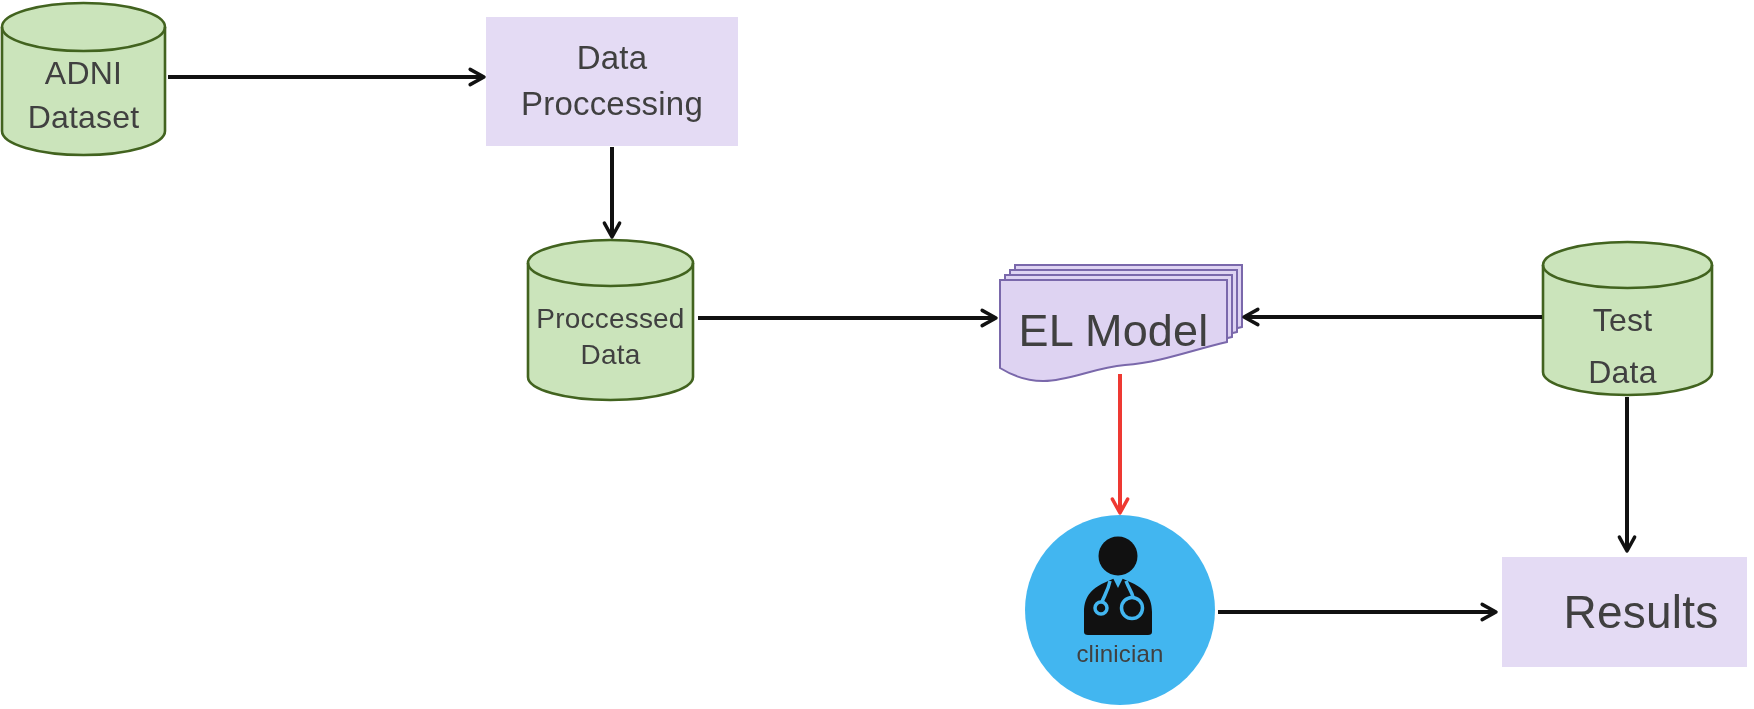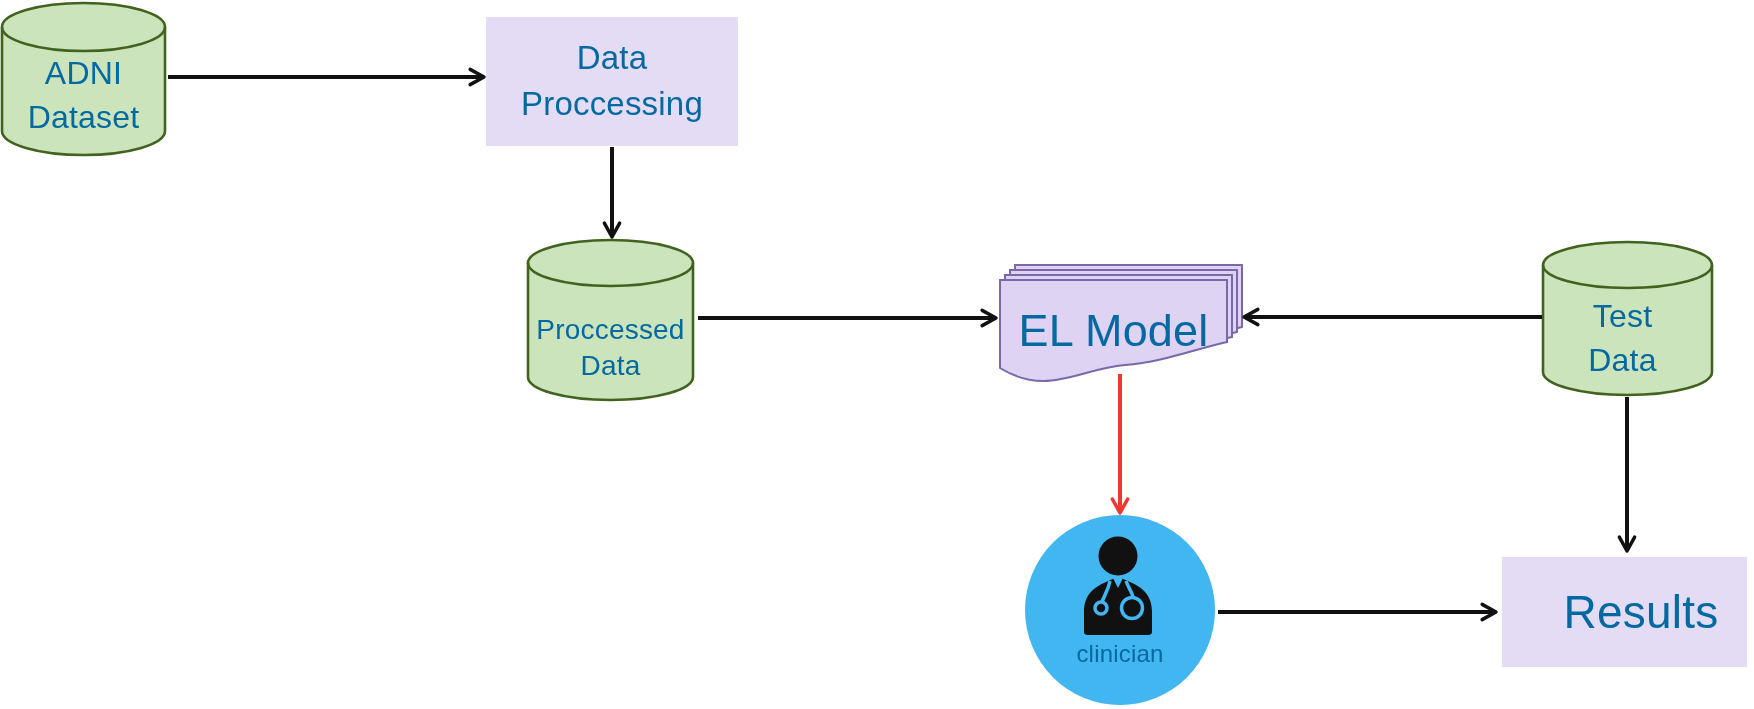--- a/index.html
+++ b/index.html
@@ -17,7 +17,7 @@
     position: absolute;
     text-align: center;
     white-space: pre-line;
-    color: #0369a1;
+    color: #404040;
     z-index: 2;
     letter-spacing: 0.2px;
   }

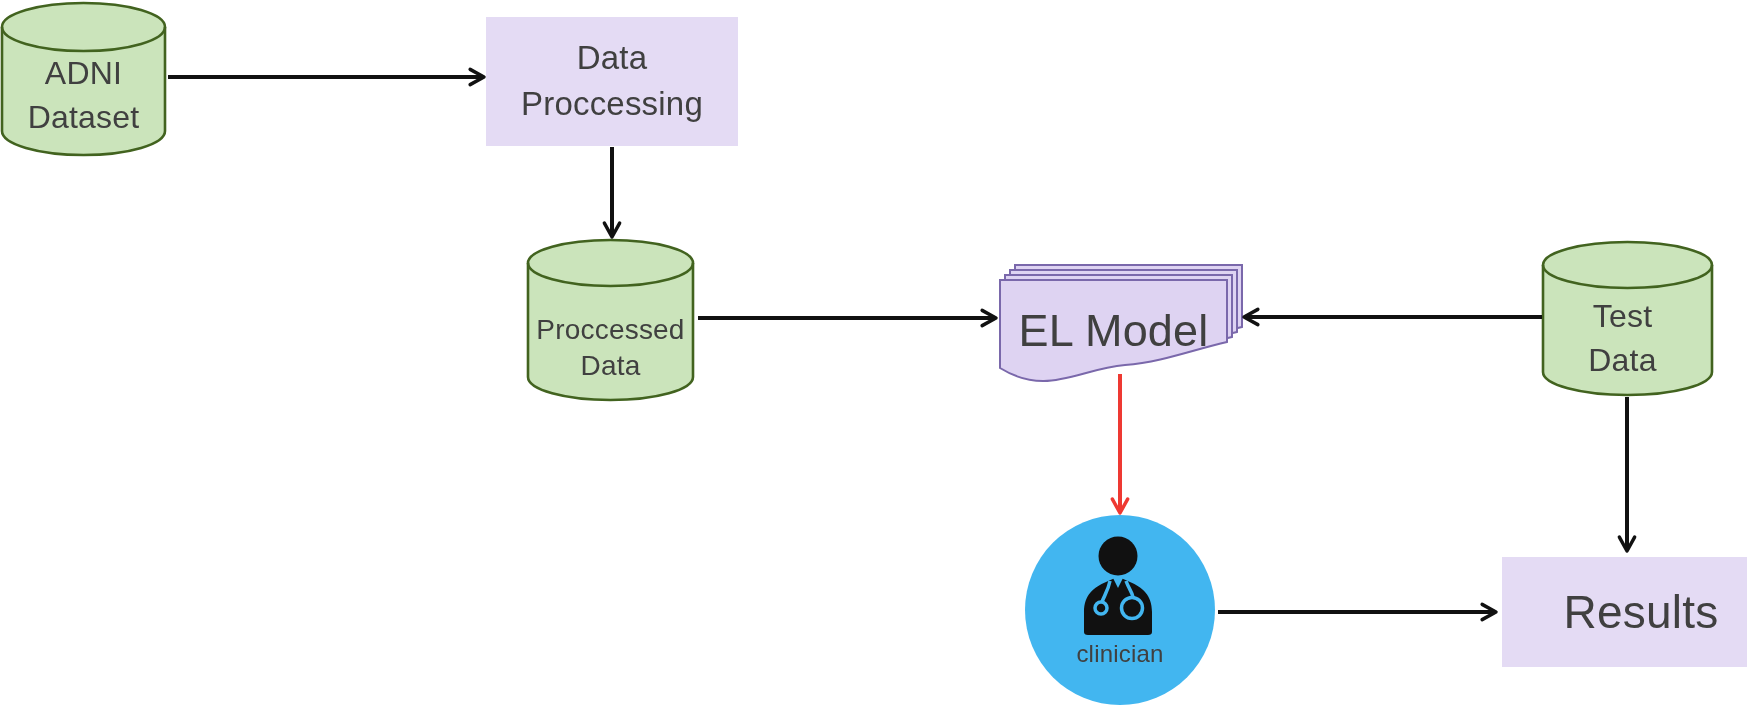--- a/index.html
+++ b/index.html
@@ -23,7 +23,7 @@
   }
   .lbl-adni        { left: 2px;    top: 51px;  width: 163px; font-size: 32px; line-height: 44px; }
   .lbl-dataproc    { left: 486px;  top: 35px;  width: 252px; font-size: 33px; line-height: 46px; }
-  .lbl-processed   { left: 528px;  top: 301px; width: 165px; font-size: 28px; line-height: 36px; margin-top: 11px; }
+  .lbl-processed   { left: 528px;  top: 301px; width: 165px; font-size: 28px; line-height: 36px; }
   .lbl-applyel     { left: 740px;  top: 278px; width: 210px; font-size: 31px; line-height: 38px; }
   .lbl-elmodel     { left: 1000px; top: 306px; width: 227px; font-size: 45px; line-height: 50px; }
   .lbl-testdata    { left: 1543px; top: 294px; width: 159px; font-size: 32px; line-height: 44px; }

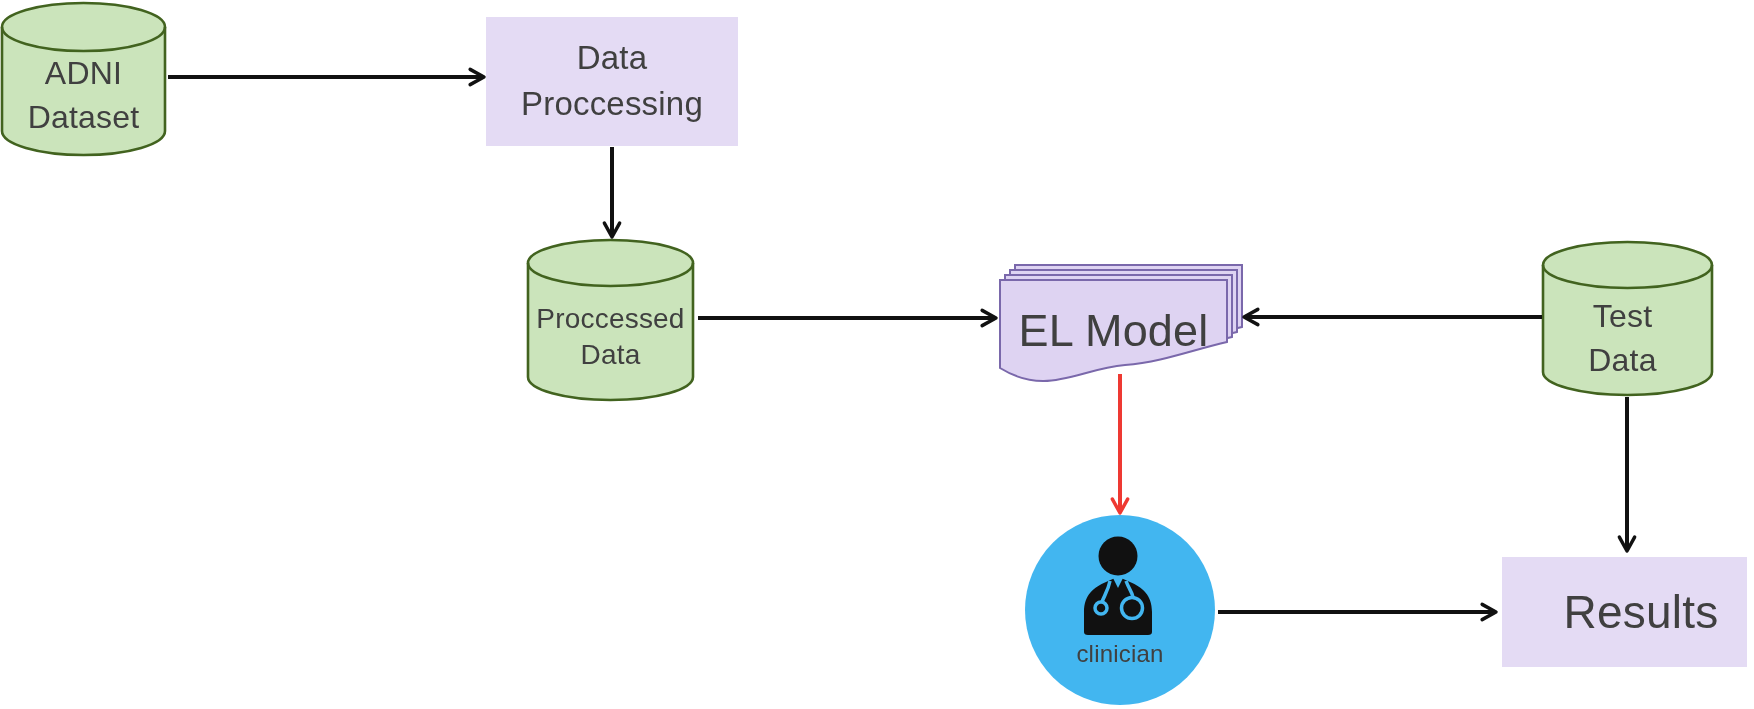--- a/index.html
+++ b/index.html
@@ -26,7 +26,7 @@
   .lbl-processed   { left: 528px;  top: 301px; width: 165px; font-size: 28px; line-height: 36px; }
   .lbl-applyel     { left: 740px;  top: 278px; width: 210px; font-size: 31px; line-height: 38px; }
   .lbl-elmodel     { left: 1000px; top: 306px; width: 227px; font-size: 45px; line-height: 50px; }
-  .lbl-testdata    { left: 1543px; top: 294px; width: 159px; font-size: 32px; line-height: 44px; }
+  .lbl-testdata    { left: 1543px; top: 294px; width: 159px; font-size: 32px; line-height: 52px; }
   .lbl-clinician   { left: 1023px; top: 637px; width: 194px; font-size: 24px; line-height: 34px; }
   .lbl-results     { left: 1502px; top: 586px; width: 278px; font-size: 46px; line-height: 52px; }
 </style>

